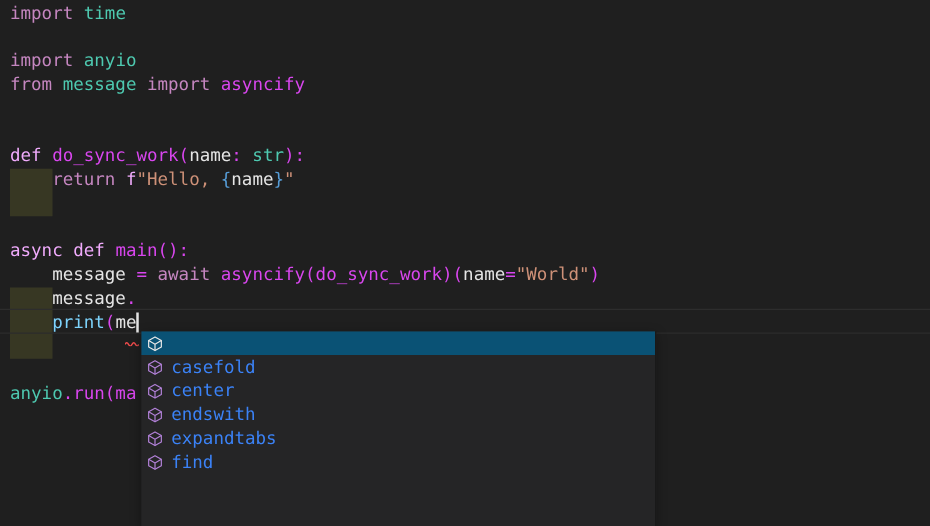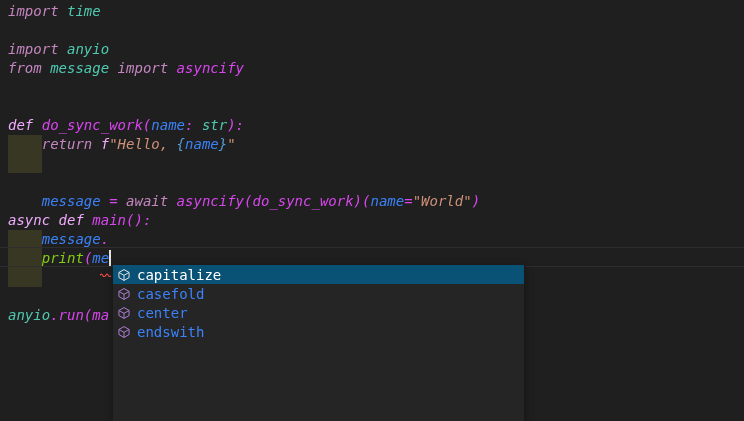--- a/index.html
+++ b/index.html
@@ -36,7 +36,7 @@
     font-size:14px;line-height:19px;
     color:#d4d4d4;
   }
-  .code-line{height:19px;white-space:pre;font-style:italic;}
+  .code-line{height:19px;white-space:pre;}
   .tk-kc{color:#c586c0;}  
   .tk-kd{color:#f0abfc;}  
   .tk-ty{color:#4ec9b0;}  

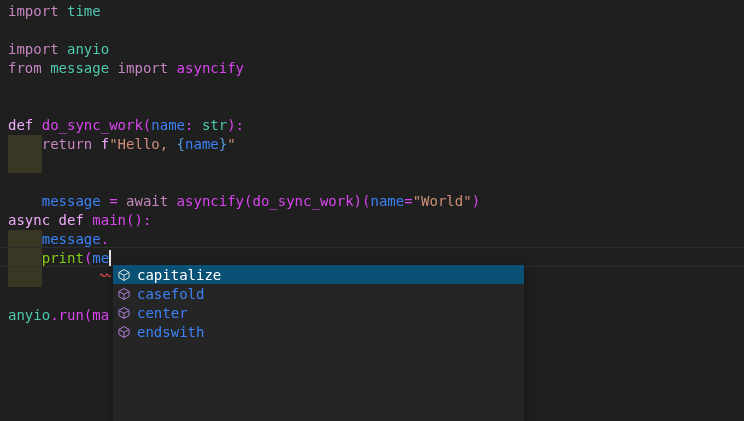--- a/index.html
+++ b/index.html
@@ -40,7 +40,7 @@
   .tk-kc{color:#c586c0;}  
   .tk-kd{color:#f0abfc;}  
   .tk-ty{color:#4ec9b0;}  
-  .tk-v{color:#3b82f6;}   
+  .tk-v{color:#e5e5e5;}   
   .tk-s{color:#ce9178;}   
   .tk-n{color:#b5cea8;}   
   .tk-fn{color:#84cc16;}  

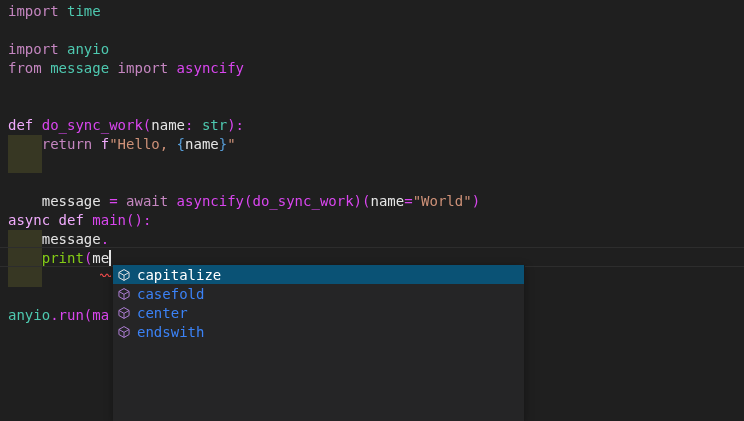--- a/index.html
+++ b/index.html
@@ -84,8 +84,8 @@
       <div class="code-line"><span class="tk-p">    </span><span class="tk-kc">return</span><span class="tk-p"> </span><span class="tk-kd">f</span><span class="tk-s">"Hello, </span><span class="tk-br">{</span><span class="tk-v">name</span><span class="tk-br">}</span><span class="tk-s">"</span></div>
       <div class="code-line"></div>
       <div class="code-line"></div>
+      <div class="code-line"><span class="tk-kd">async</span><span class="tk-p"> </span><span class="tk-kd">def</span><span class="tk-p"> main():</span></div>
       <div class="code-line"><span class="tk-p">    </span><span class="tk-v">message</span><span class="tk-p"> = </span><span class="tk-kc">await</span><span class="tk-p"> asyncify(do_sync_work)(</span><span class="tk-v">name</span><span class="tk-p">=</span><span class="tk-s">"World"</span><span class="tk-p">)</span></div>
-      <div class="code-line"><span class="tk-kd">async</span><span class="tk-p"> </span><span class="tk-kd">def</span><span class="tk-p"> main():</span></div>
       <div class="code-line"><span class="tk-p">    </span><span class="tk-v">message</span><span class="tk-p">.</span></div>
       <div class="code-line"><span class="tk-p">    </span><span class="tk-fn">print</span><span class="tk-p">(</span><span class="tk-v">me</span></div>
       <div class="code-line"></div>

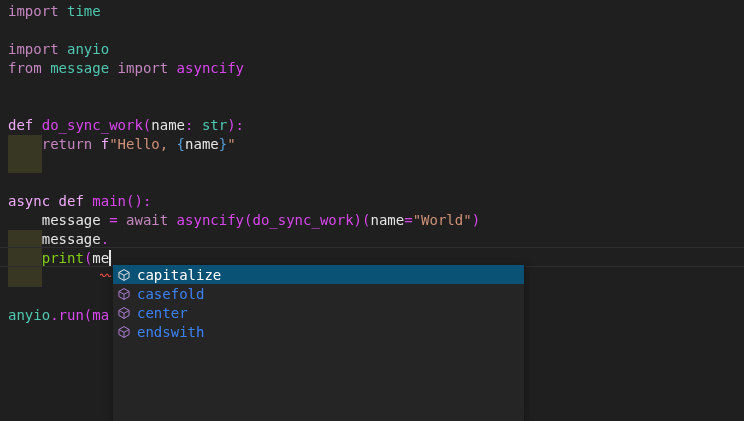--- a/index.html
+++ b/index.html
@@ -43,7 +43,7 @@
   .tk-v{color:#e5e5e5;}   
   .tk-s{color:#ce9178;}   
   .tk-n{color:#b5cea8;}   
-  .tk-fn{color:#84cc16;}  
+  .tk-fn{color:#7dd3fc;}  
   .tk-p{color:#d946ef;}   
   .tk-br{color:#569cd6;}  
   

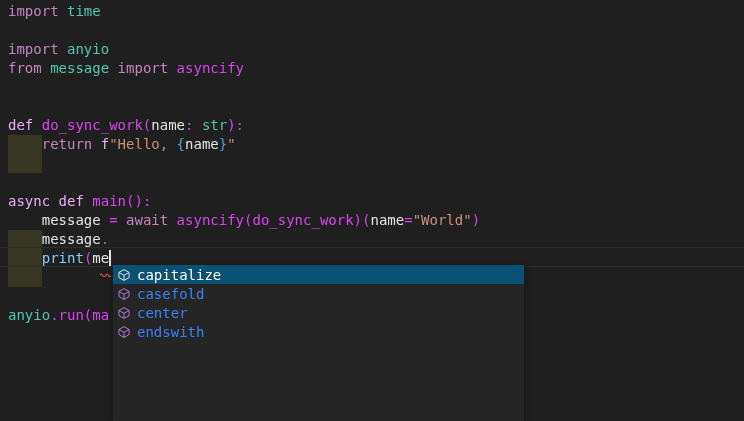--- a/index.html
+++ b/index.html
@@ -106,7 +106,7 @@
     <path d="M8 1.8 L13.8 5.1 L13.8 10.9 L8 14.2 L2.2 10.9 L2.2 5.1 Z" fill="none" stroke="currentColor" stroke-width="1.1" stroke-linejoin="round"></path>
     <path d="M2.2 5.1 L8 8.4 L13.8 5.1 M8 8.4 L8 14.2" fill="none" stroke="currentColor" stroke-width="1.1" stroke-linejoin="round"></path>
   </svg>
-</span><span class="slabel">capitalize</span></div>
+</span></div>
       <div class="suggest-item"><span class="sicon">
   <svg width="14" height="14" viewBox="0 0 16 16">
     <path d="M8 1.8 L13.8 5.1 L13.8 10.9 L8 14.2 L2.2 10.9 L2.2 5.1 Z" fill="none" stroke="currentColor" stroke-width="1.1" stroke-linejoin="round"></path>

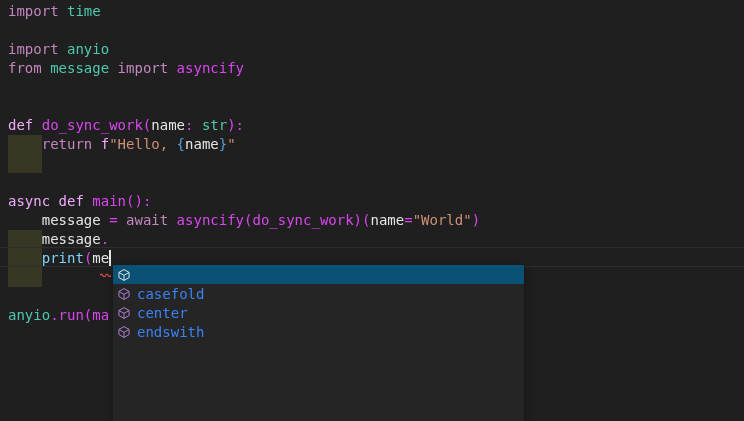--- a/index.html
+++ b/index.html
@@ -125,6 +125,12 @@
     <path d="M2.2 5.1 L8 8.4 L13.8 5.1 M8 8.4 L8 14.2" fill="none" stroke="currentColor" stroke-width="1.1" stroke-linejoin="round"></path>
   </svg>
 </span><span class="slabel">endswith</span></div>
+      <div class="suggest-item"><span class="sicon">
+  <svg width="14" height="14" viewBox="0 0 16 16">
+    <path d="M8 1.8 L13.8 5.1 L13.8 10.9 L8 14.2 L2.2 10.9 L2.2 5.1 Z" fill="none" stroke="currentColor" stroke-width="1.1" stroke-linejoin="round"></path>
+    <path d="M2.2 5.1 L8 8.4 L13.8 5.1 M8 8.4 L8 14.2" fill="none" stroke="currentColor" stroke-width="1.1" stroke-linejoin="round"></path>
+  </svg>
+</span><span class="slabel">expandtabs</span></div>
     </div>
 </div>
 

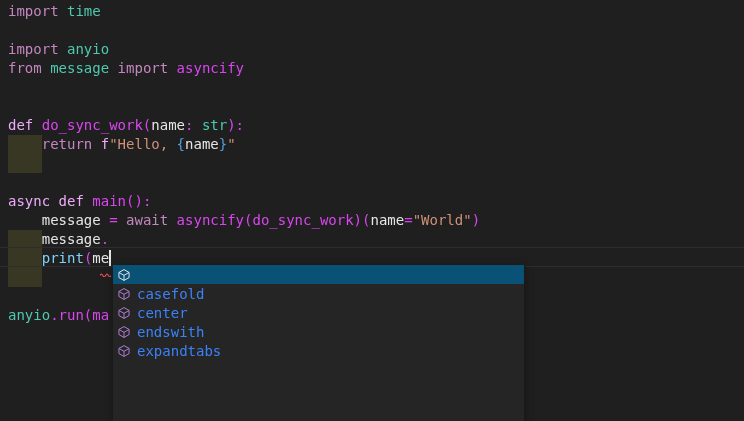--- a/index.html
+++ b/index.html
@@ -131,6 +131,12 @@
     <path d="M2.2 5.1 L8 8.4 L13.8 5.1 M8 8.4 L8 14.2" fill="none" stroke="currentColor" stroke-width="1.1" stroke-linejoin="round"></path>
   </svg>
 </span><span class="slabel">expandtabs</span></div>
+      <div class="suggest-item"><span class="sicon">
+  <svg width="14" height="14" viewBox="0 0 16 16">
+    <path d="M8 1.8 L13.8 5.1 L13.8 10.9 L8 14.2 L2.2 10.9 L2.2 5.1 Z" fill="none" stroke="currentColor" stroke-width="1.1" stroke-linejoin="round"></path>
+    <path d="M2.2 5.1 L8 8.4 L13.8 5.1 M8 8.4 L8 14.2" fill="none" stroke="currentColor" stroke-width="1.1" stroke-linejoin="round"></path>
+  </svg>
+</span><span class="slabel">find</span></div>
     </div>
 </div>
 

